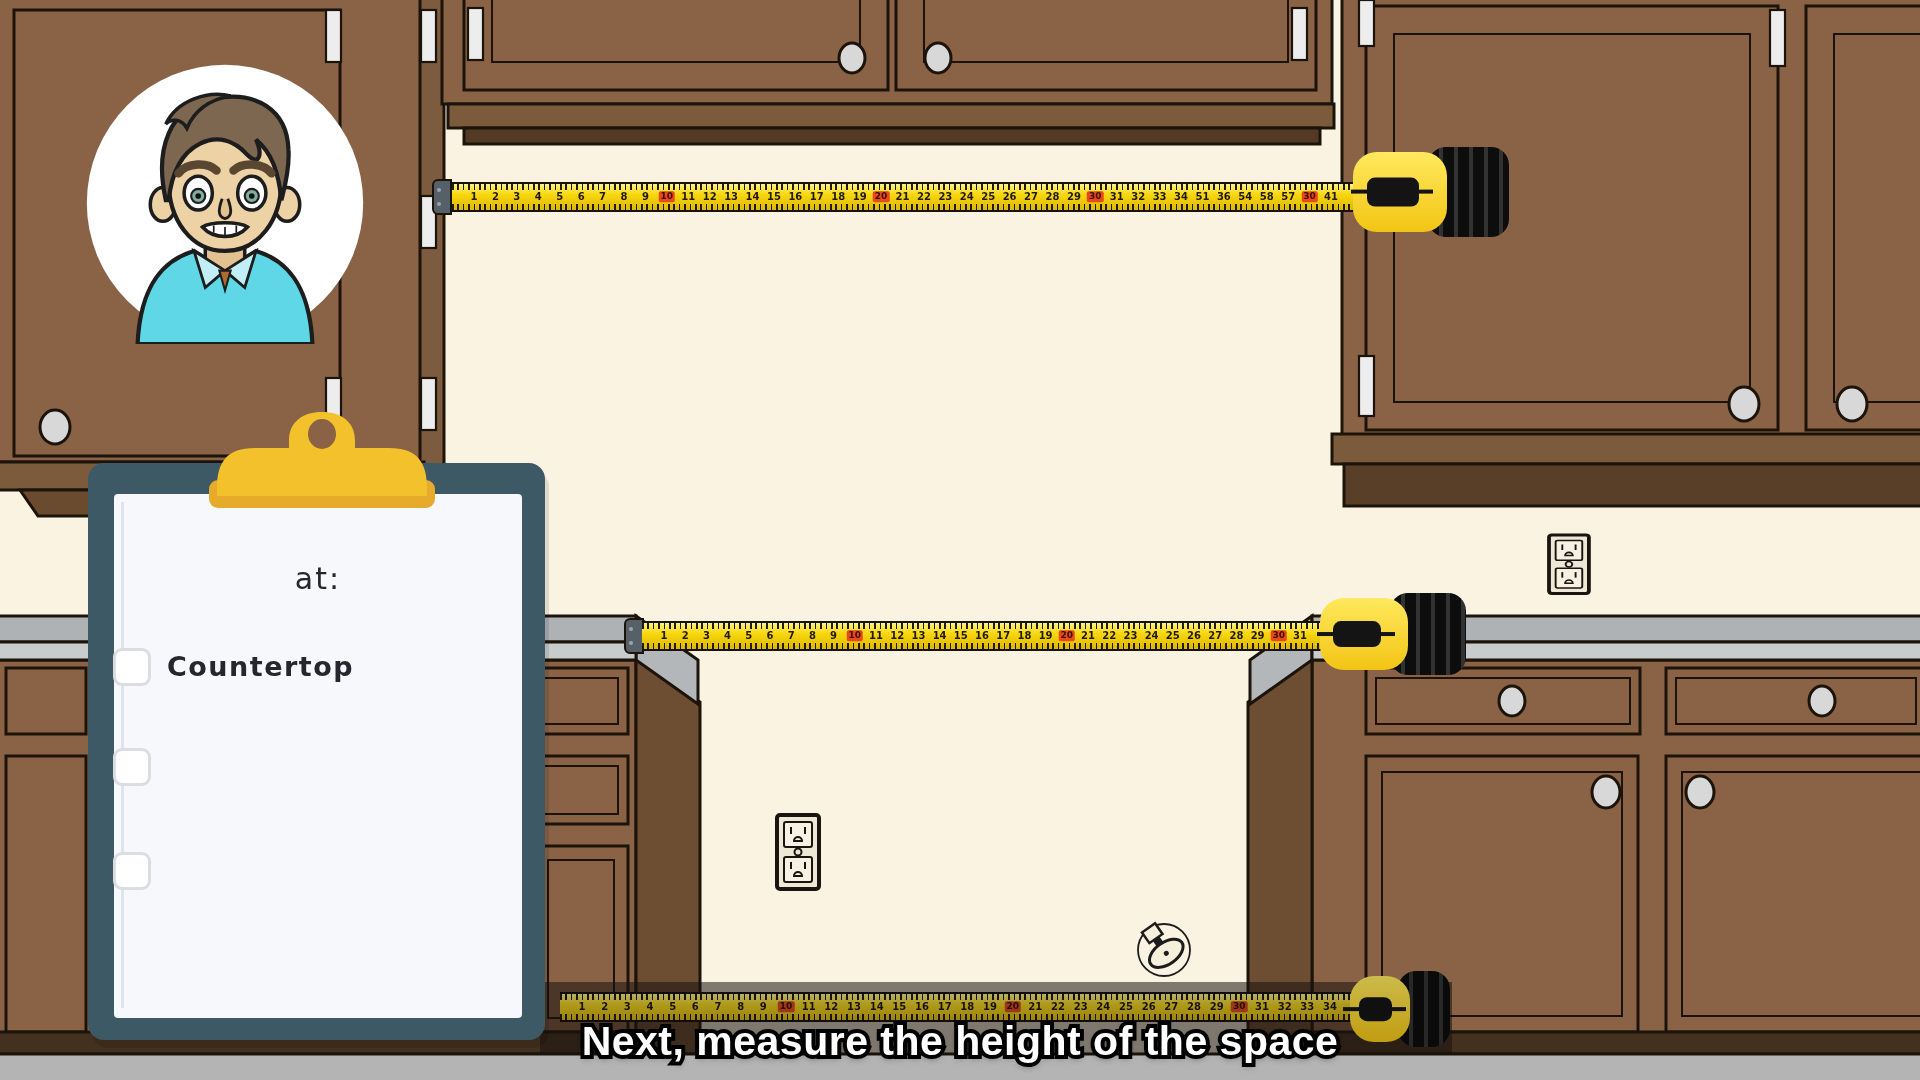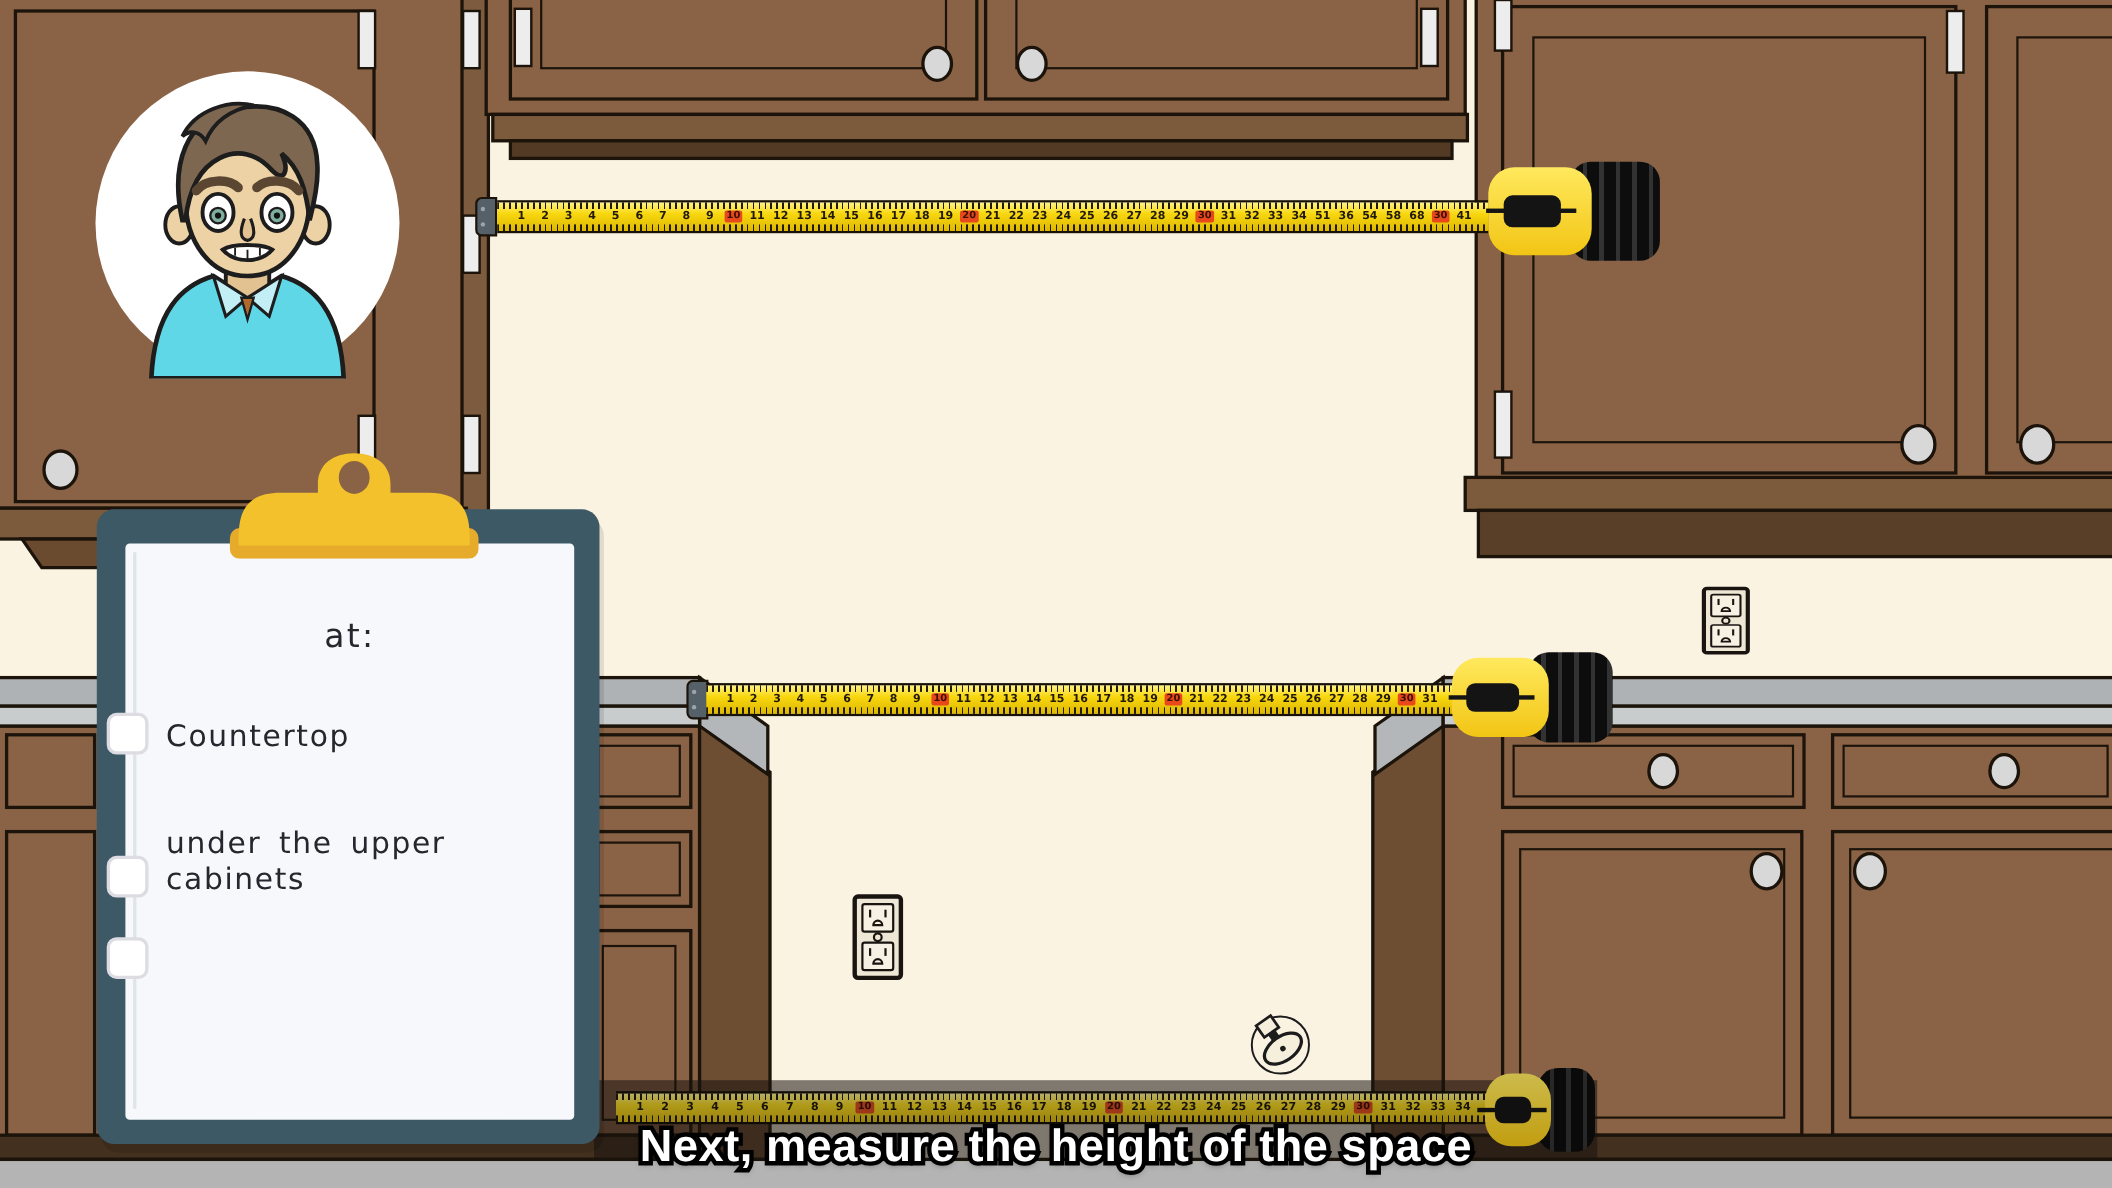--- a/index.html
+++ b/index.html
@@ -242,7 +242,7 @@
         <span class="tnum" style="left: 771.875px;">36</span>
         <span class="tnum" style="left: 793.3px;">54</span>
         <span class="tnum" style="left: 814.725px;">58</span>
-        <span class="tnum" style="left: 836.15px;">68</span>
+        <span class="tnum" style="left: 836.15px;">57</span>
         <span class="tnum ten" style="left: 857.575px;">30</span>
         <span class="tnum" style="left: 879px;">41</span>
       </div>

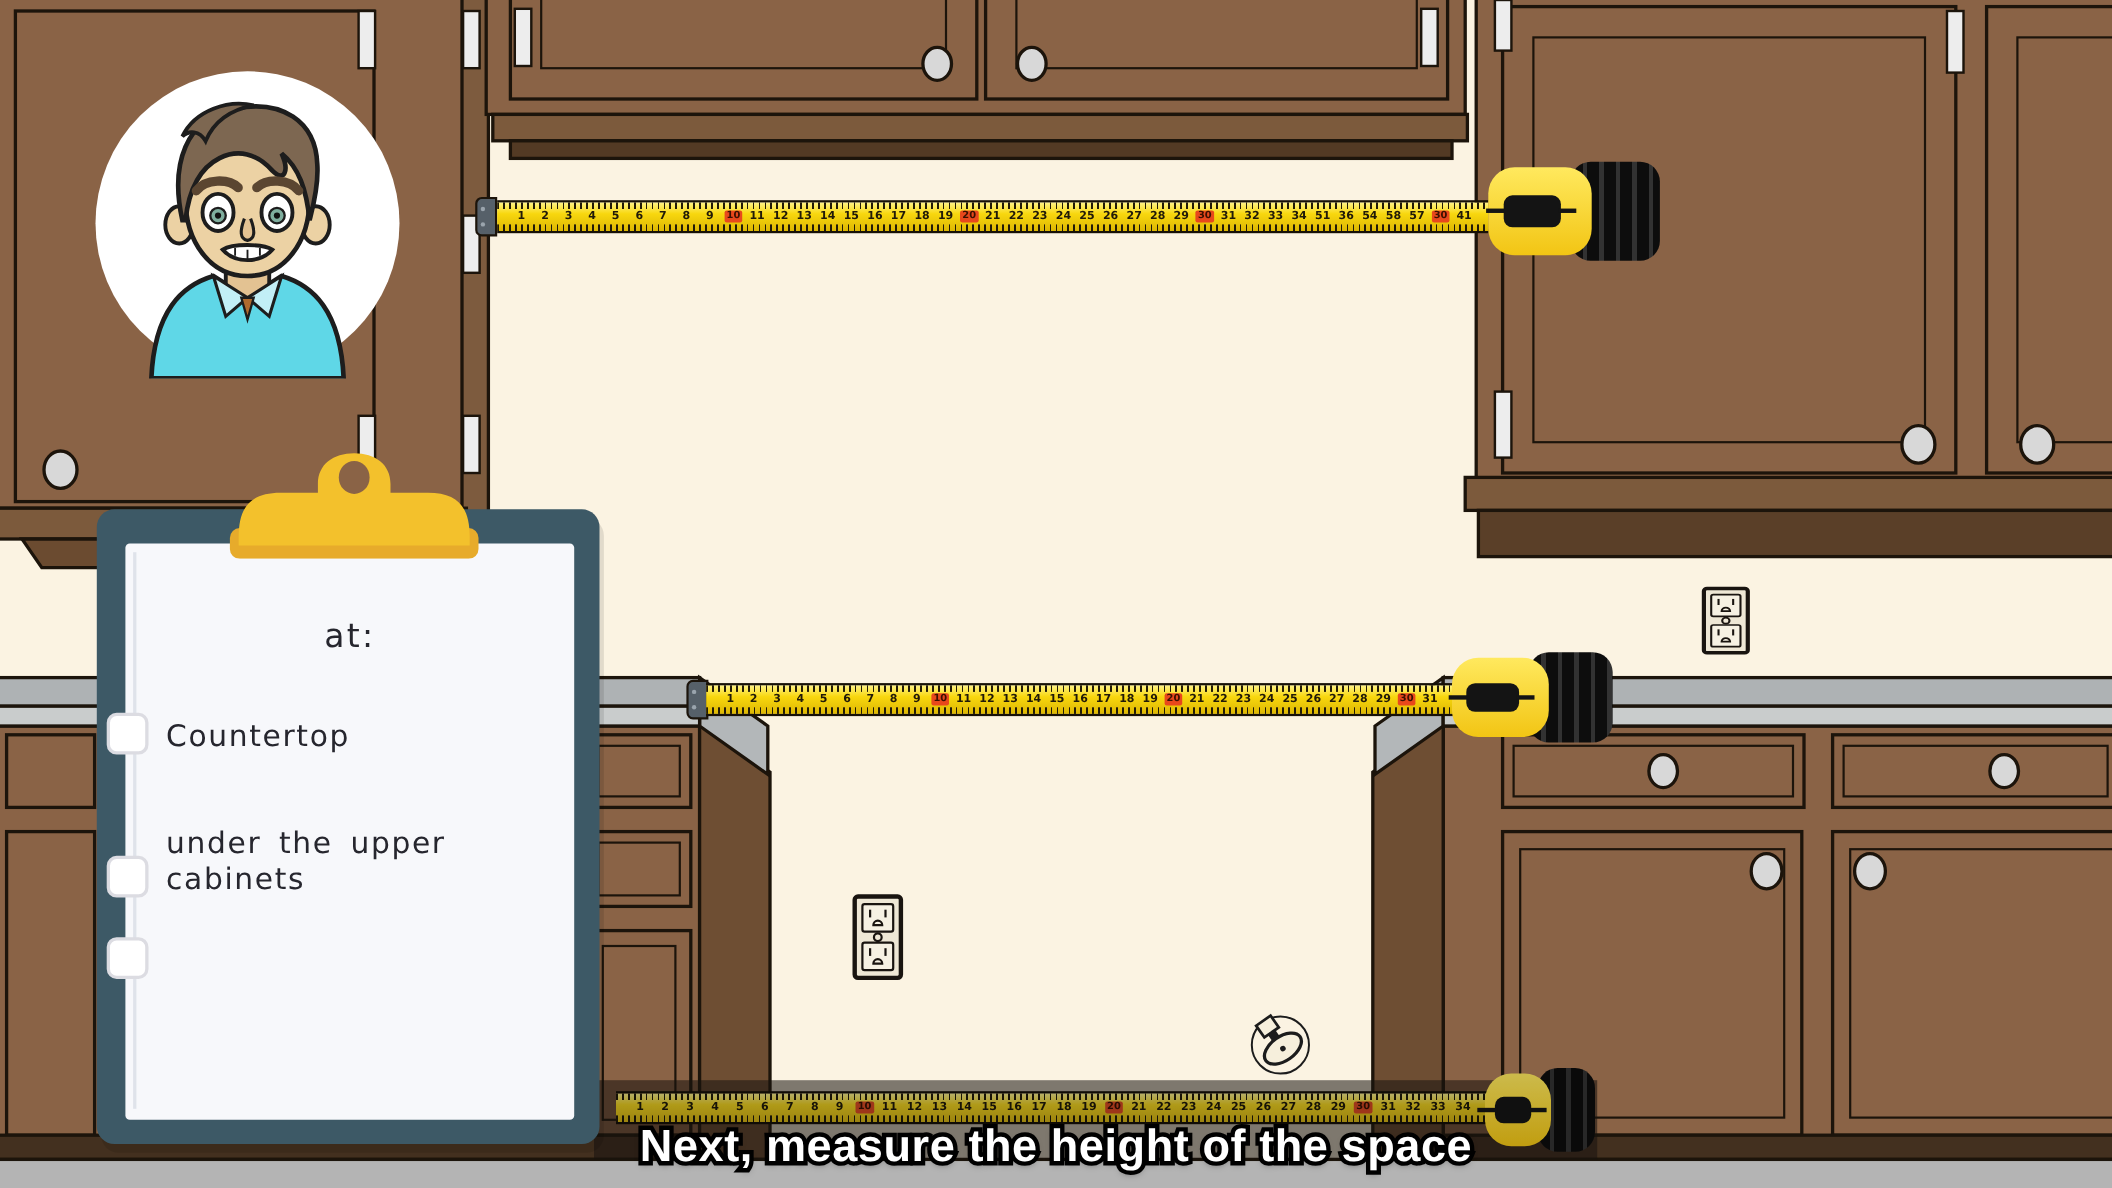--- a/index.html
+++ b/index.html
@@ -55,7 +55,7 @@
   .clip-svg{position:absolute;left:105px;top:0;}
   .cb-title{position:absolute;left:30px;top:124px;width:400px;text-align:center;
         font-size:30px;letter-spacing:2px;word-spacing:8px;color:#26262e;line-height:34px;}
-  .cb-row{position:absolute;left:9px;display:flex;align-items:flex-end;}
+  .cb-row{position:absolute;left:25px;display:flex;align-items:flex-start;font-weight:bold;}
   .cb-box{width:38px;height:38px;background:#fff;border:3px solid #dcdce2;border-radius:9px;
         box-sizing:border-box;flex:0 0 auto;}
   .cb-label{margin-left:16px;width:300px;font-size:27px;letter-spacing:1.5px;word-spacing:6px;

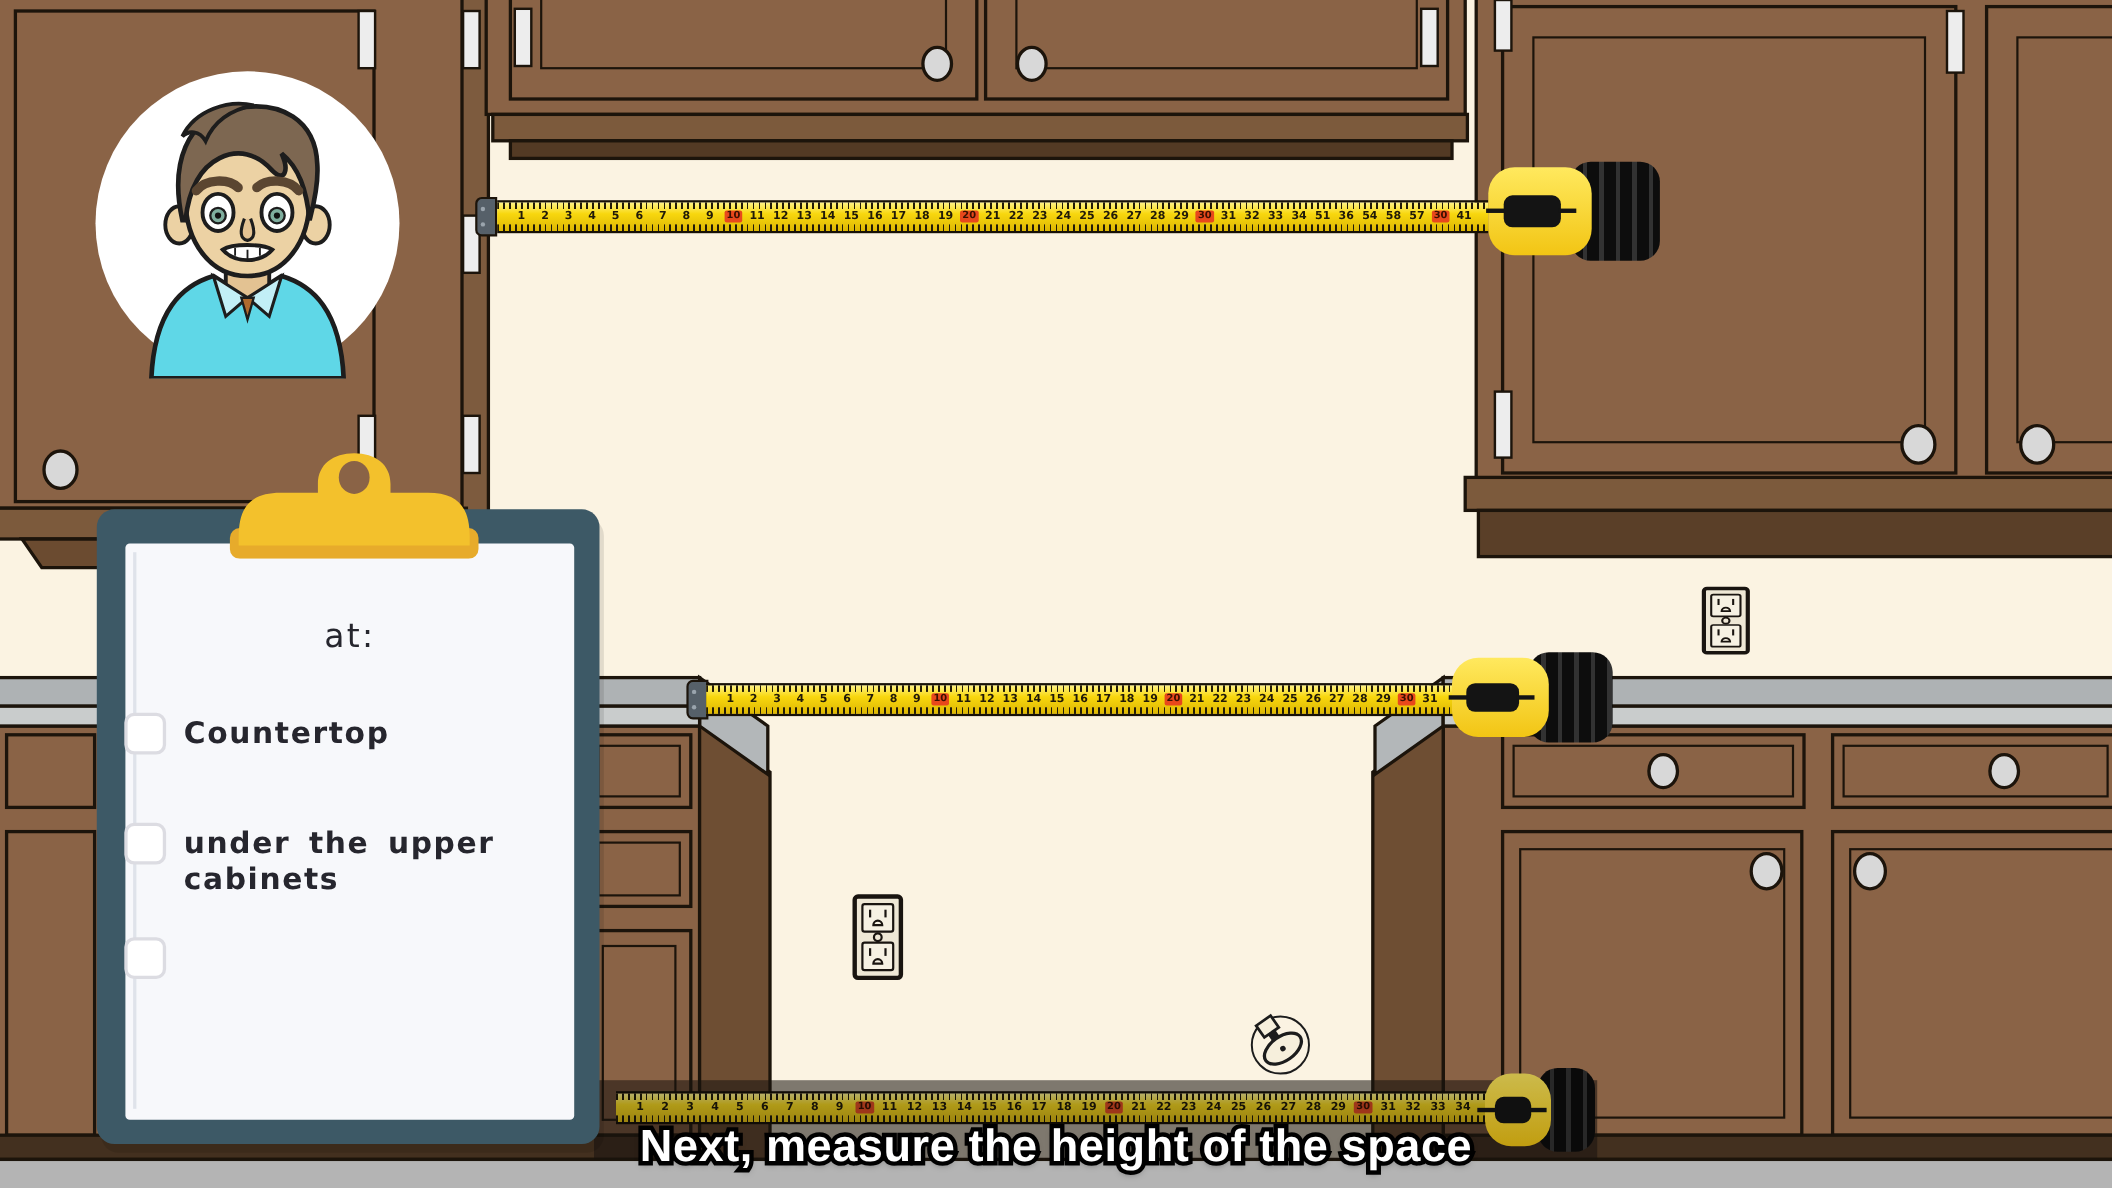--- a/index.html
+++ b/index.html
@@ -390,7 +390,6 @@
     </div>
     <div class="cb-row" style="top:344px">
       <div class="cb-box"></div>
-      <div class="cb-label">under the upper cabinets</div>
     </div>
     <div class="cb-row" style="top:448px">
       <div class="cb-box"></div>

